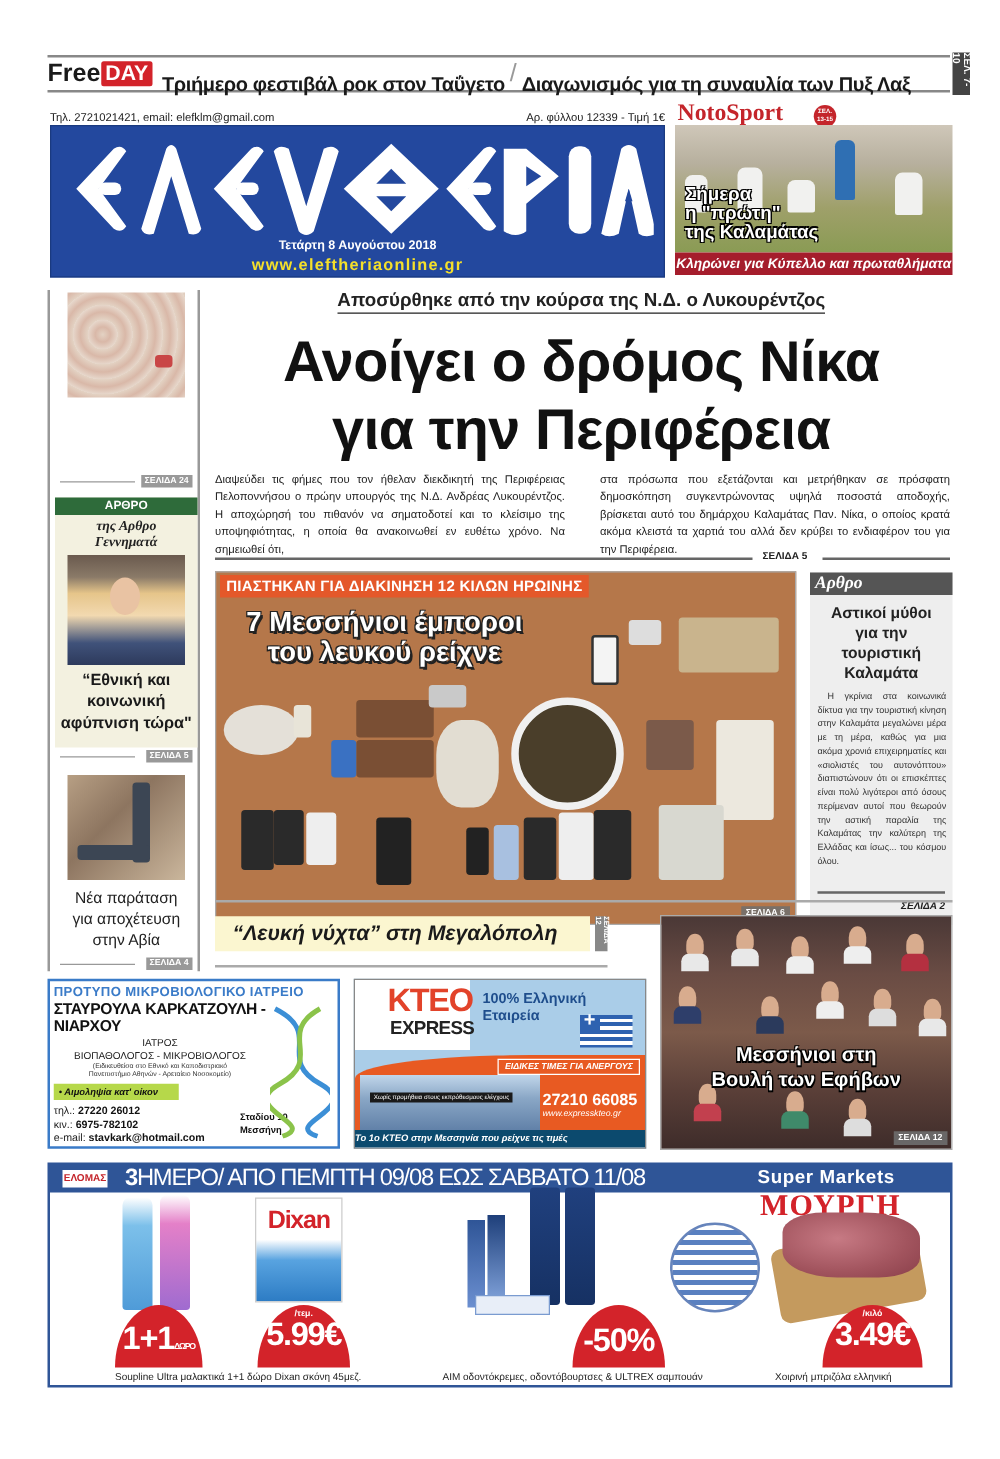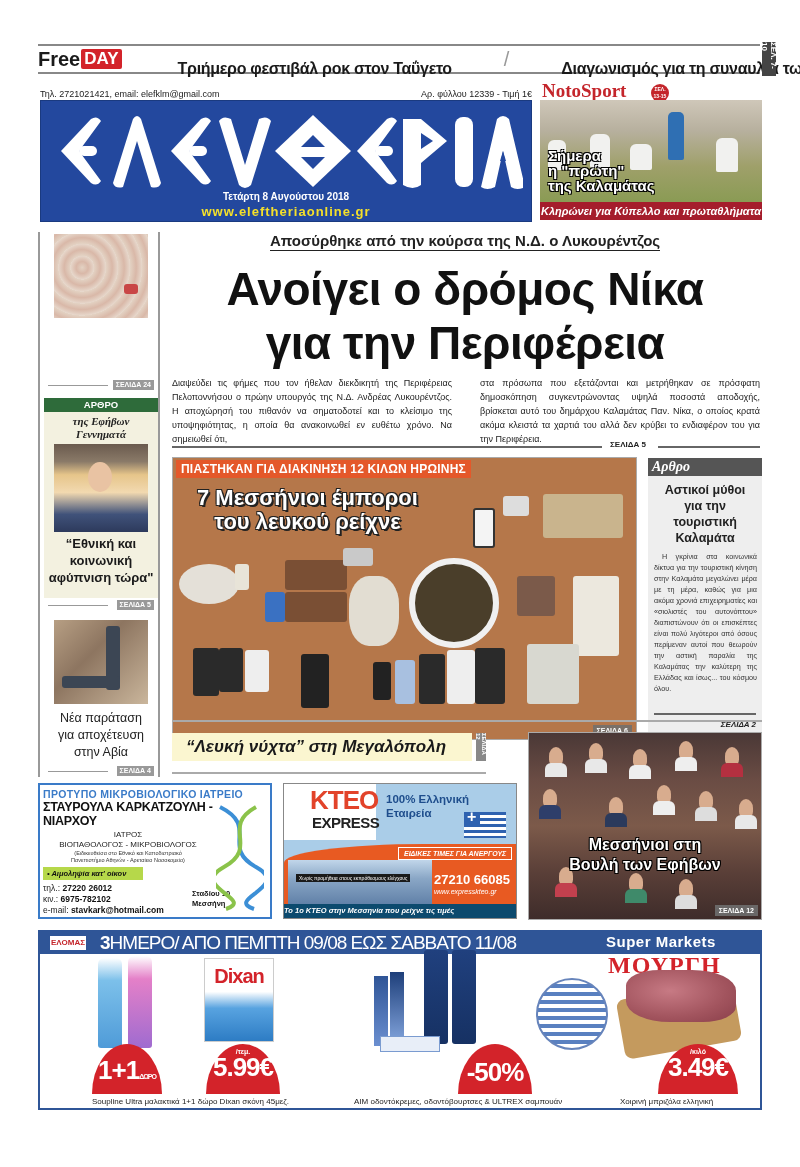--- a/index.html
+++ b/index.html
@@ -7,7 +7,7 @@
   .abs { position: absolute; }
 
   
-  .topbar { left: 38px; top: 44px; width: 722px; height: 30px; border-top: 2px solid #888; border-bottom: 2px solid #888; display: flex; align-items: center; gap: 48px; }
+  .topbar { left: 38px; top: 44px; width: 722px; height: 30px; border-top: 2px solid #888; border-bottom: 2px solid #888; display: flex; align-items: center; }
   .freeday { display: flex; align-items: center; font-weight: bold; font-size: 20px; margin-right: 8px; }
   .freeday .free { color: #1a1a1a; }
   .freeday .day { background: #d3232a; color: #fff; padding: 0 3px; font-size: 17px; border-radius: 2px; margin-left: 1px; }

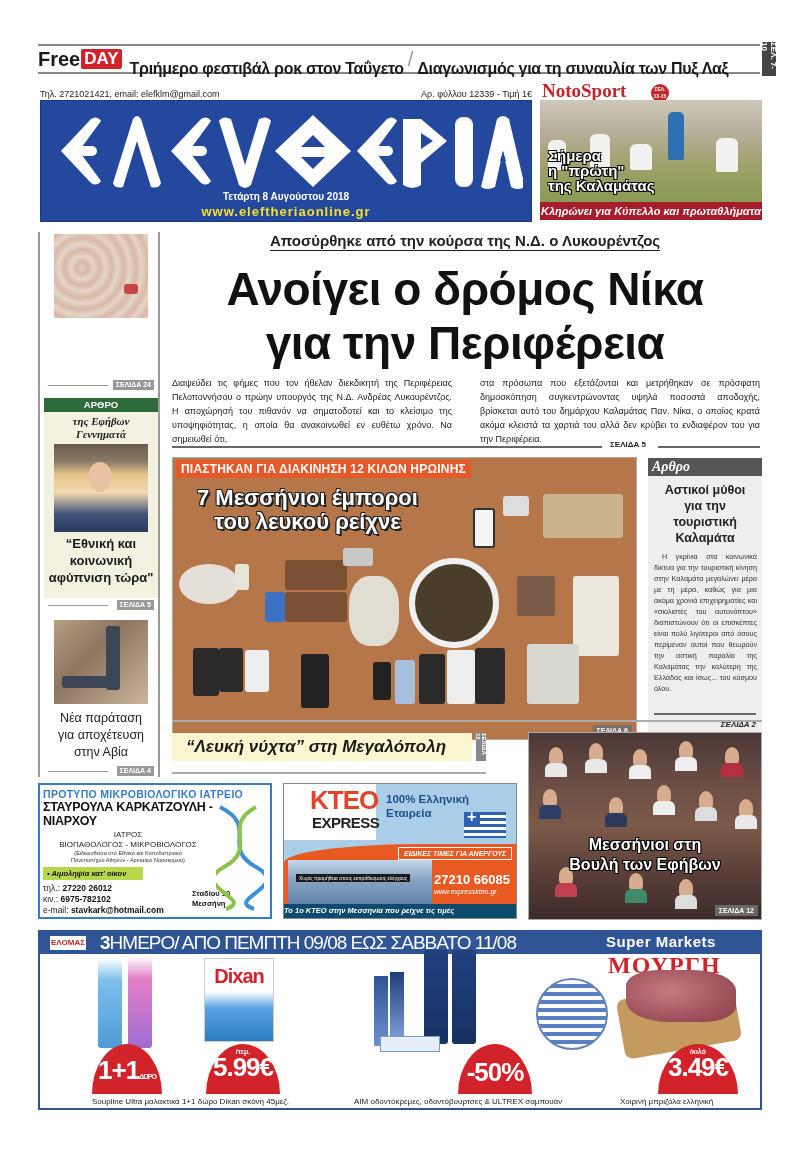--- a/index.html
+++ b/index.html
@@ -215,7 +215,7 @@
   <div class="article-box">
     <div class="article-hdr">ΑΡΘΡΟ</div>
     <div class="article-by">
-      <div>της Εφήβων</div>
+      <div>της Αρθρο</div>
       <div>Γεννηματά</div>
     </div>
     <div class="portrait"></div>

